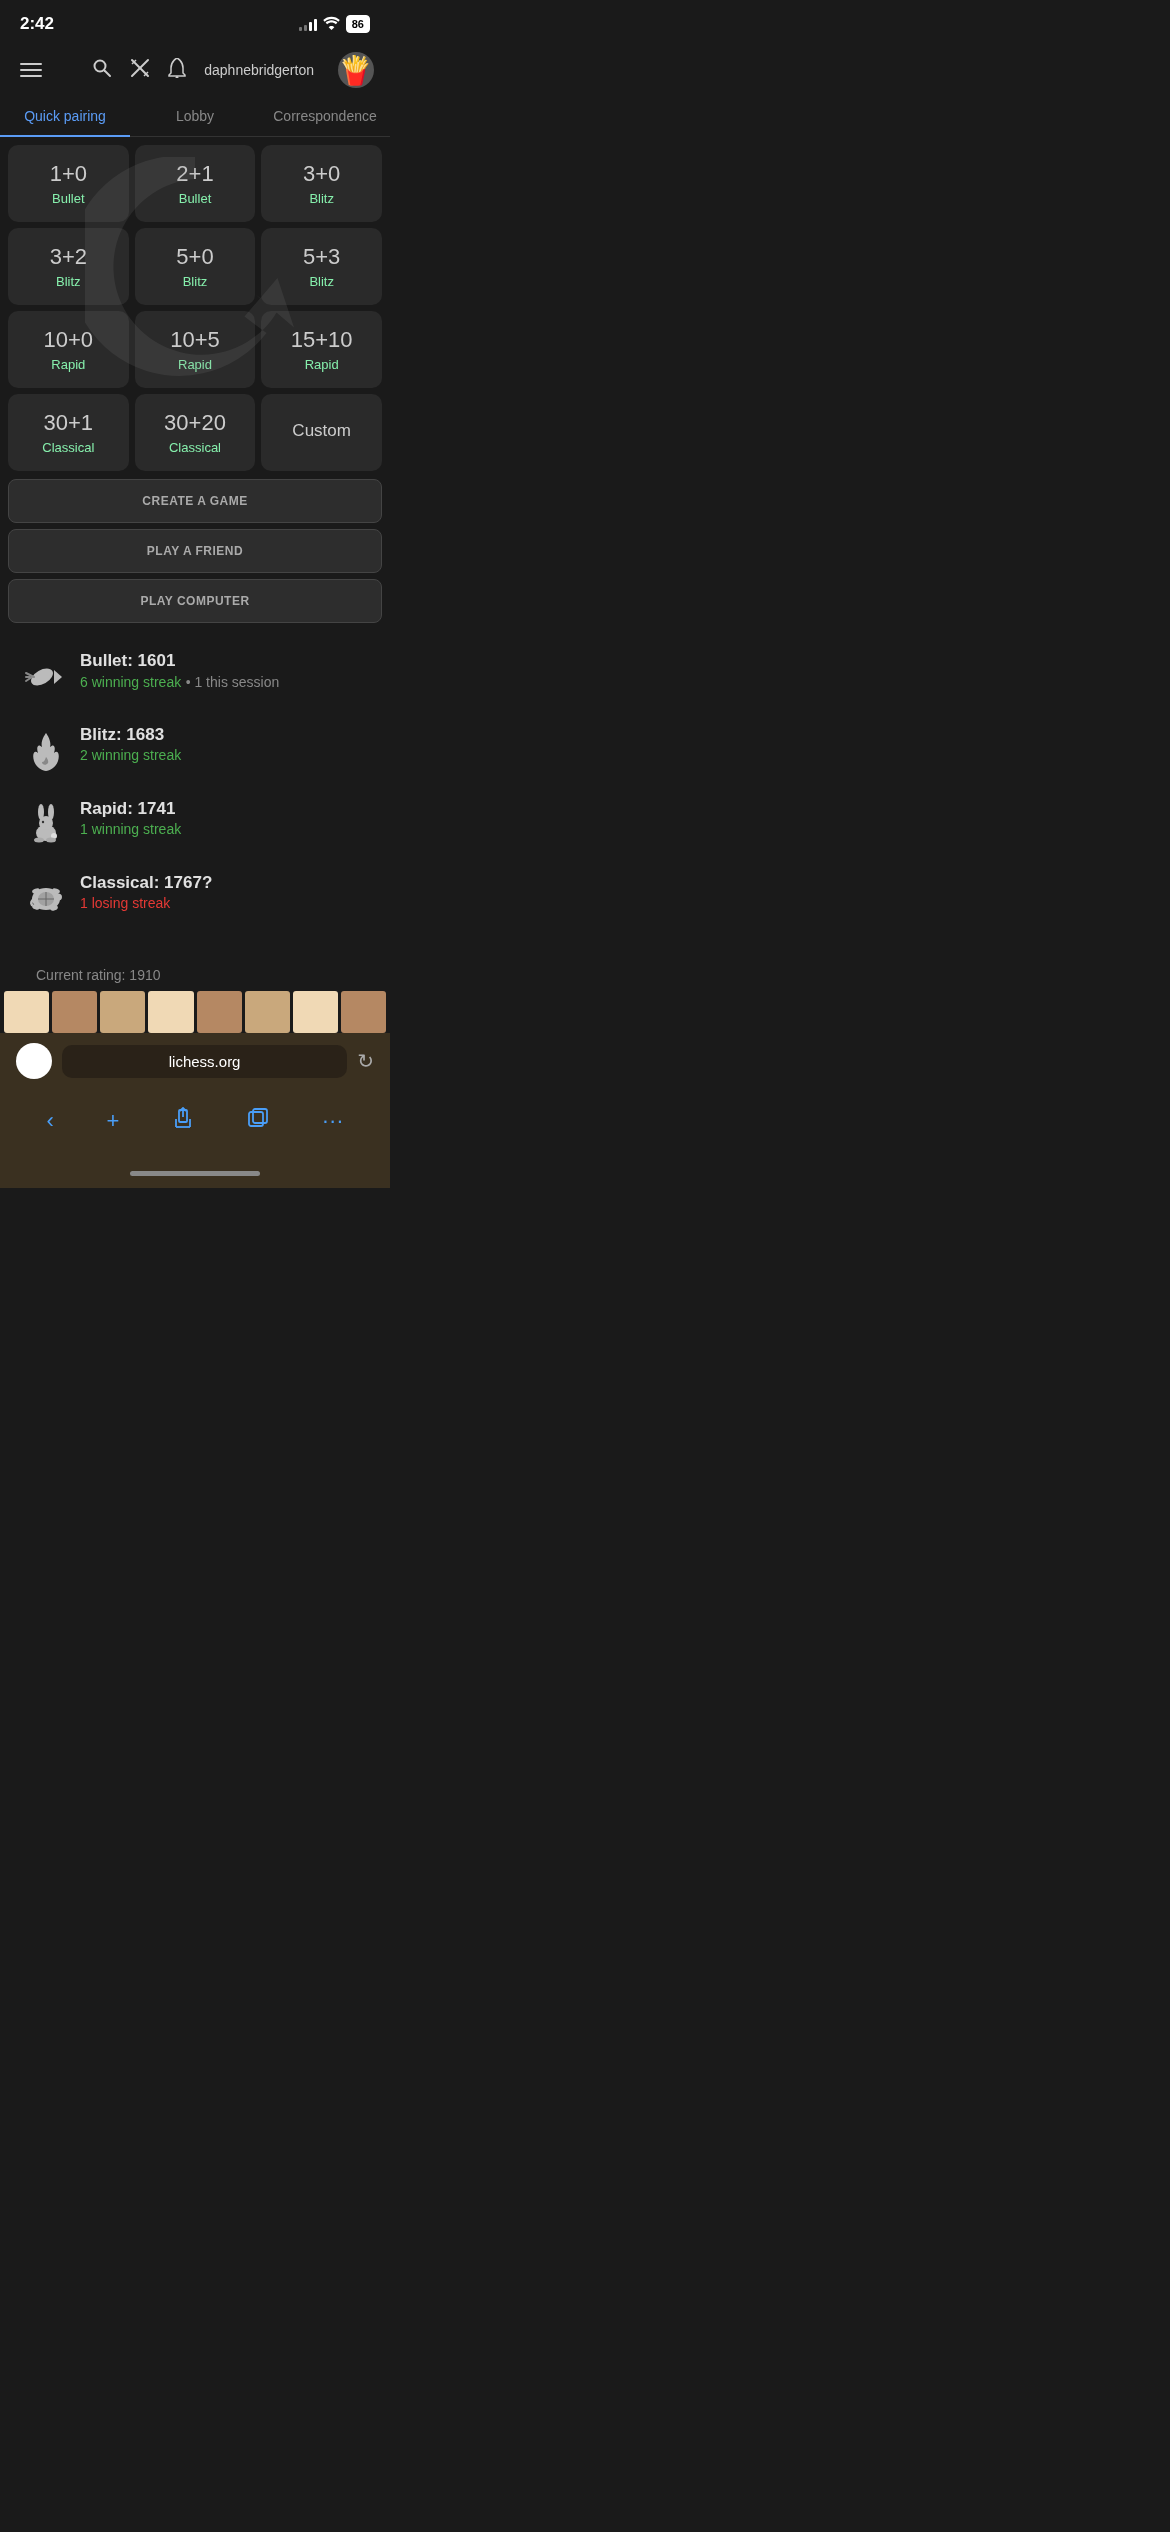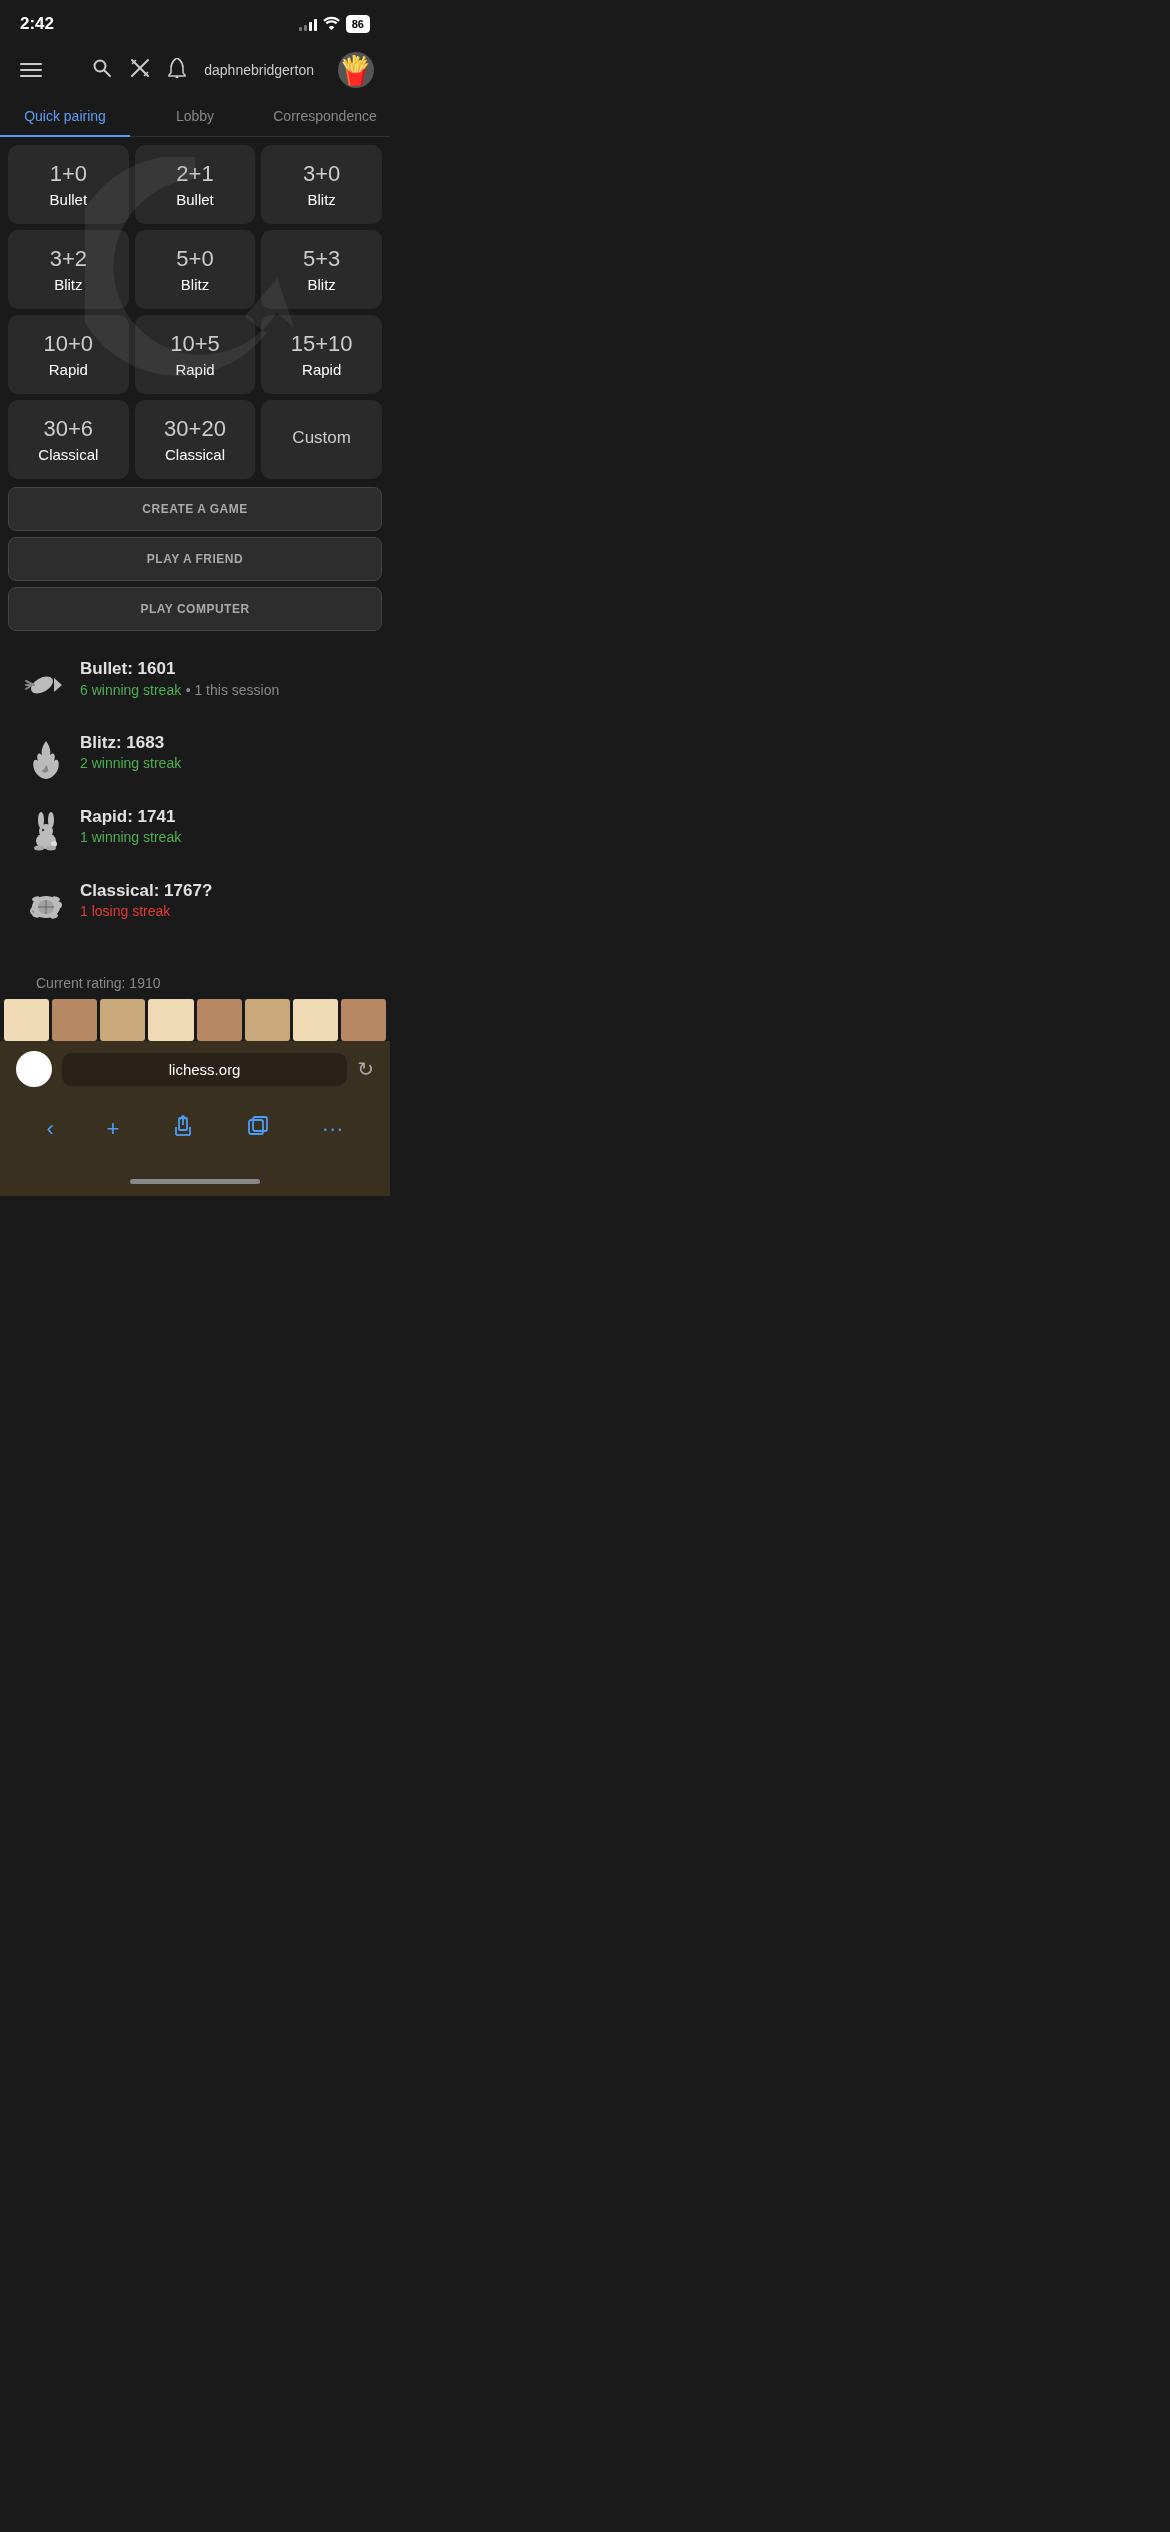--- a/index.html
+++ b/index.html
@@ -170,8 +170,8 @@
     }
     .game-btn .mode {
       display: block;
-      font-size: 15px;
-      color: #ffffff;
+      font-size: 13px;
+      color: #86efac;
     }
 
     

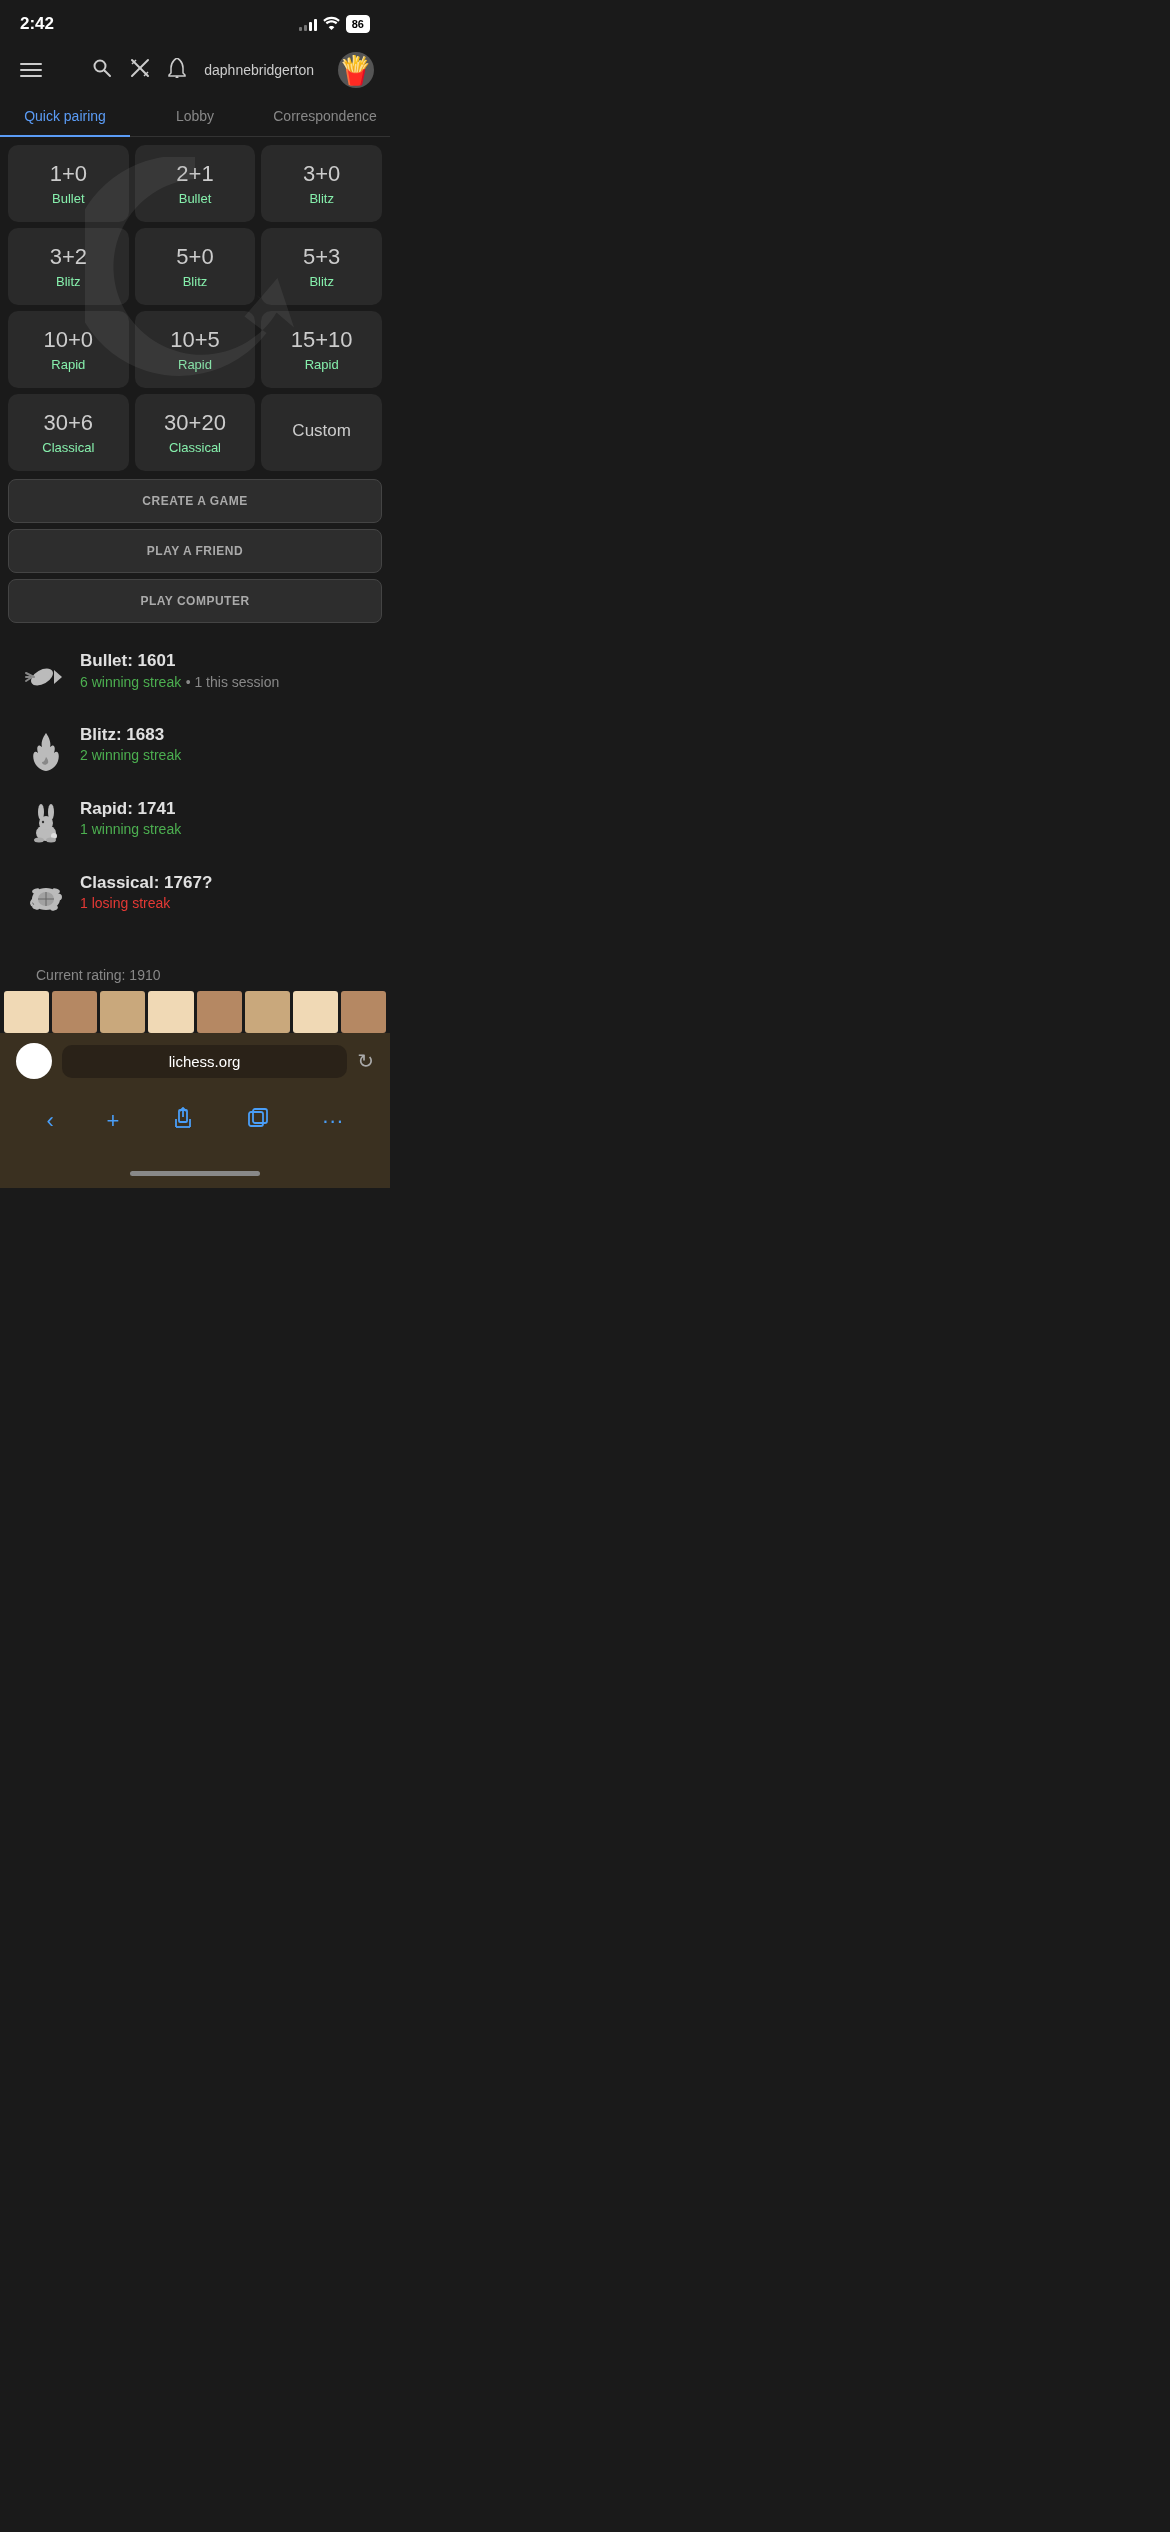--- a/index.html
+++ b/index.html
@@ -458,7 +458,7 @@
     <span class="mode">Rapid</span>
   </button>
   <button class="game-btn">
-    <span class="time">30+6</span>
+    <span class="time">30+1</span>
     <span class="mode">Classical</span>
   </button>
   <button class="game-btn">

